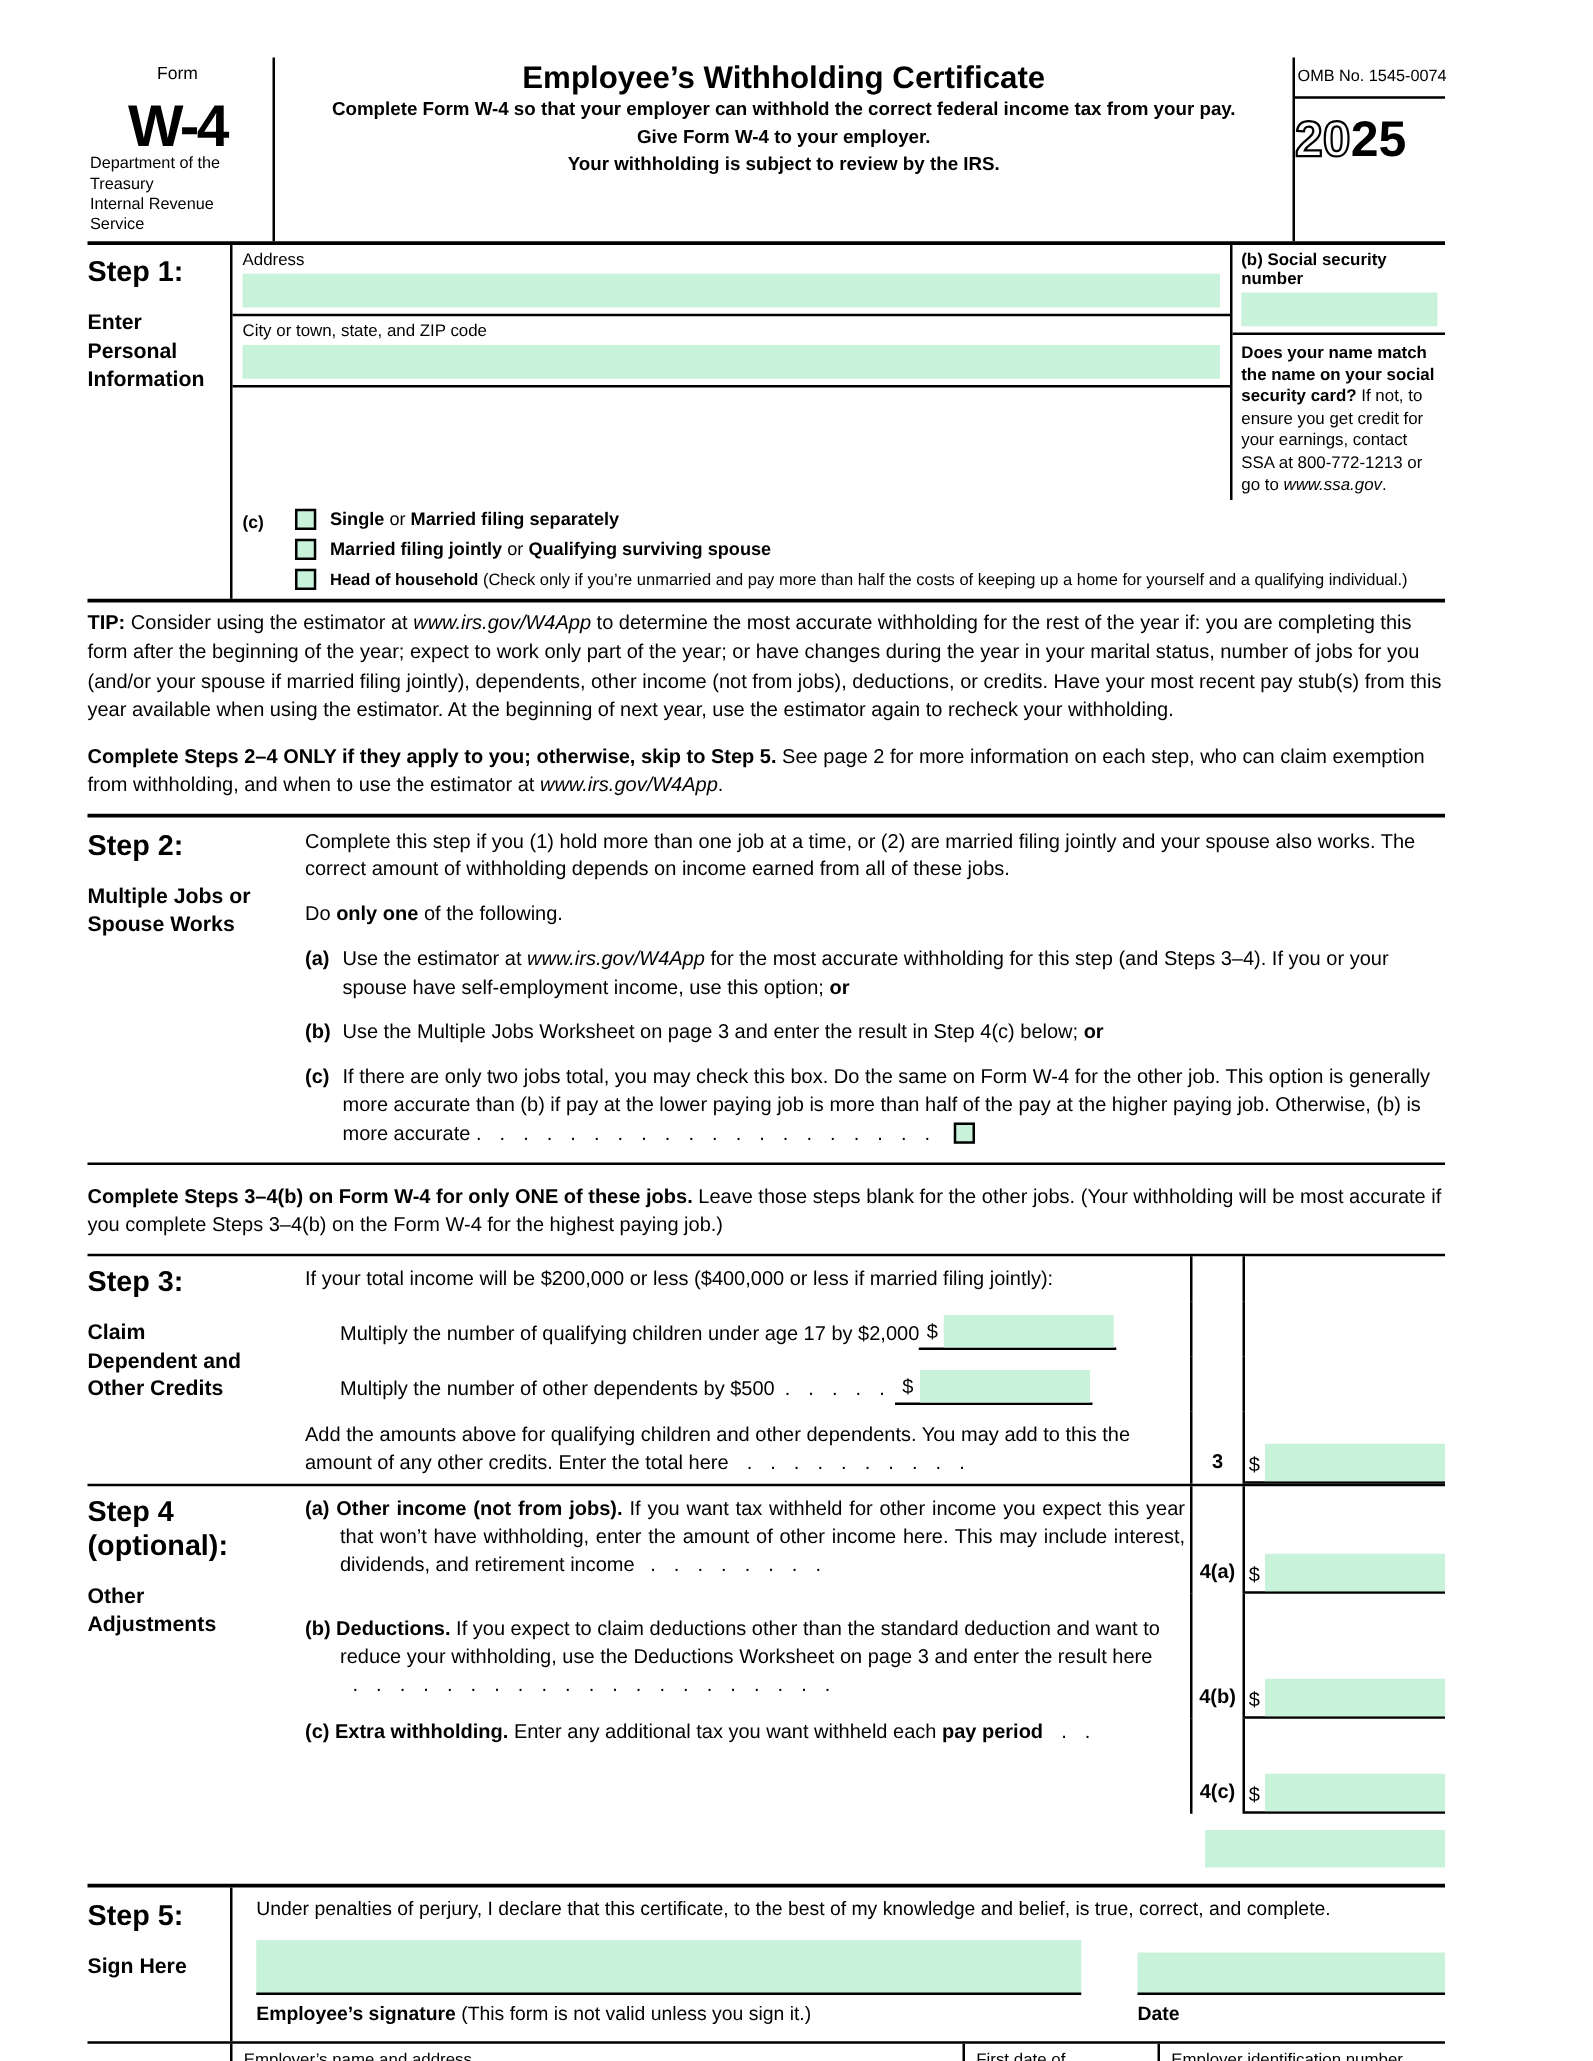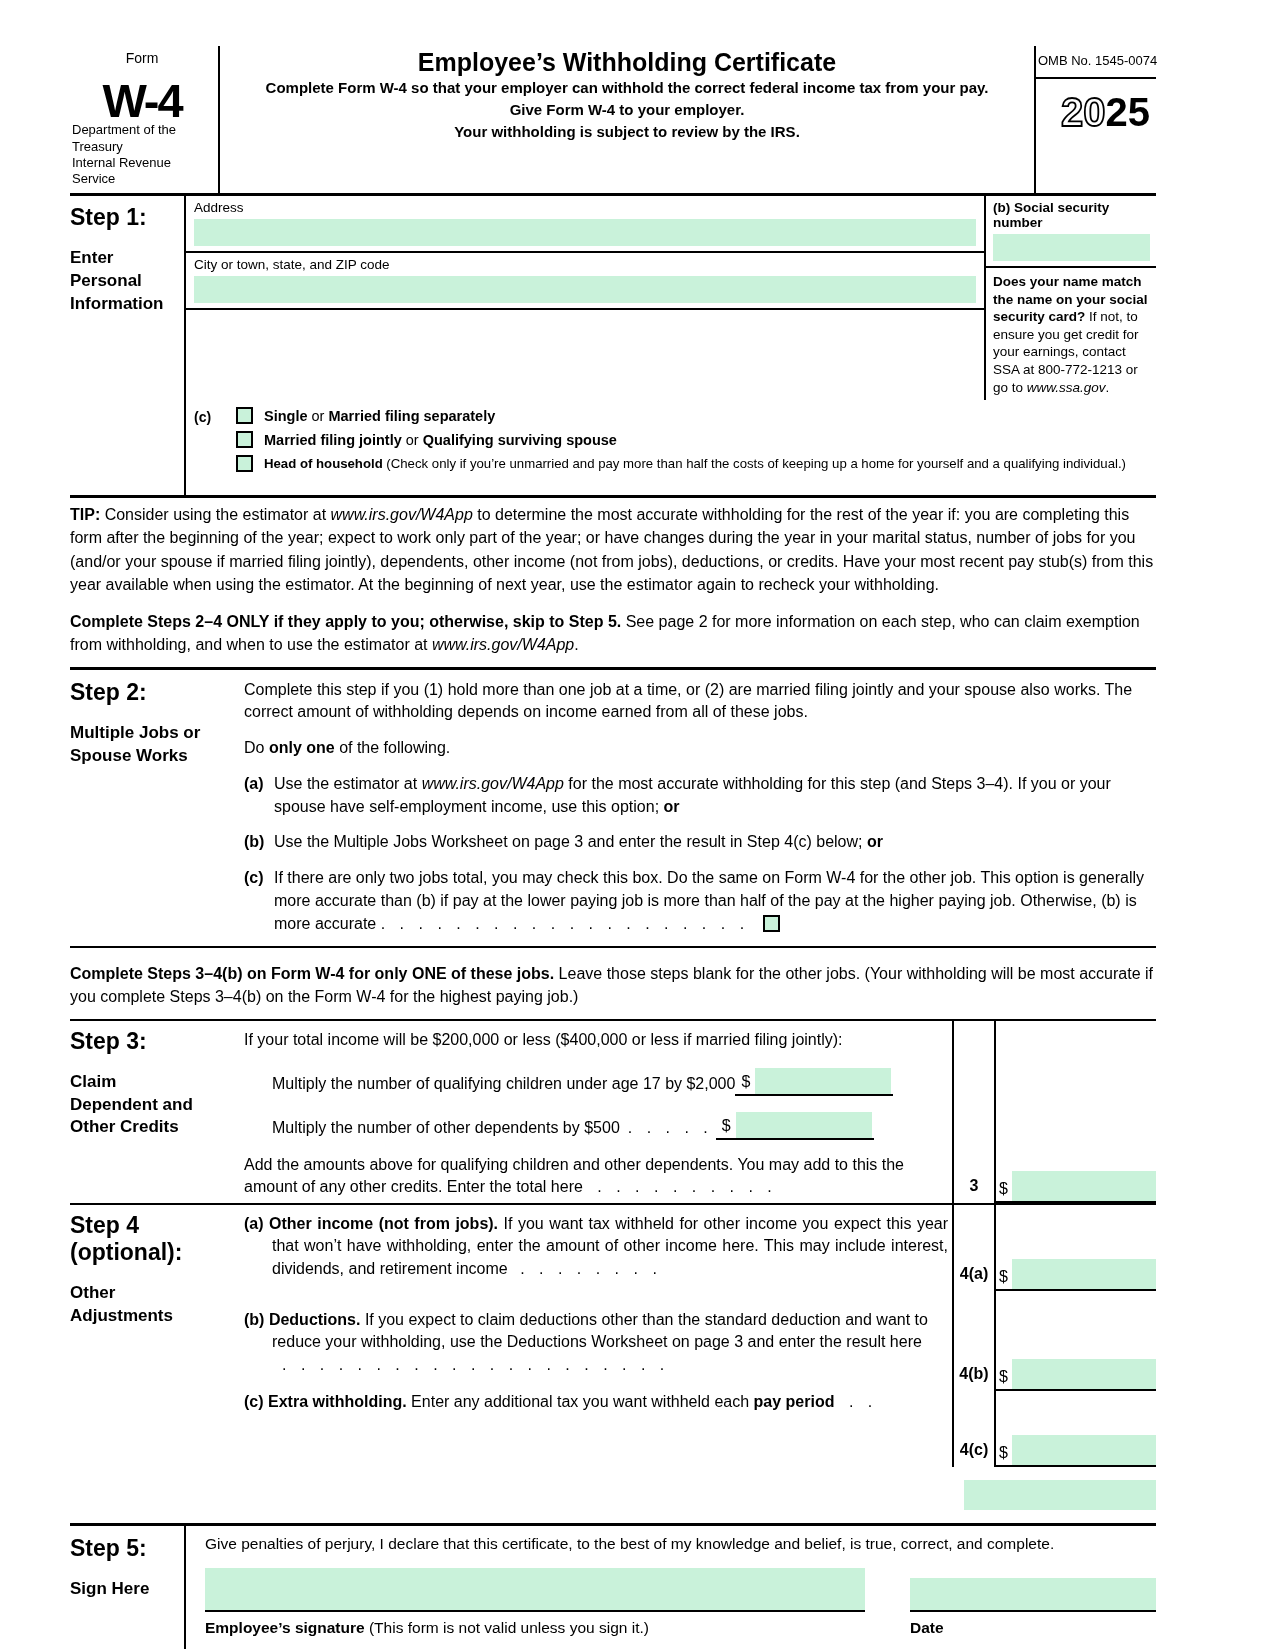--- a/index.html
+++ b/index.html
@@ -27,7 +27,7 @@
   .h-sub { font-size: 15px; font-weight: bold; line-height: 1.45; }
   .h-right { width: 122px; border-left: 2px solid #000; display: flex; flex-direction: column; }
   .h-omb { font-size: 13px; text-align: center; padding: 7px 2px 9px; border-bottom: 2px solid #000; white-space: nowrap; }
-  .h-year { text-align: center; font-size: 40px; font-weight: bold; margin-top: 11px; letter-spacing: 0px; padding-left: 19px; }
+  .h-year { text-align: left; font-size: 40px; font-weight: bold; margin-top: 11px; letter-spacing: 0px; }
   .h-year .outline { color: #fff; -webkit-text-stroke: 1.8px #000; }
 
   

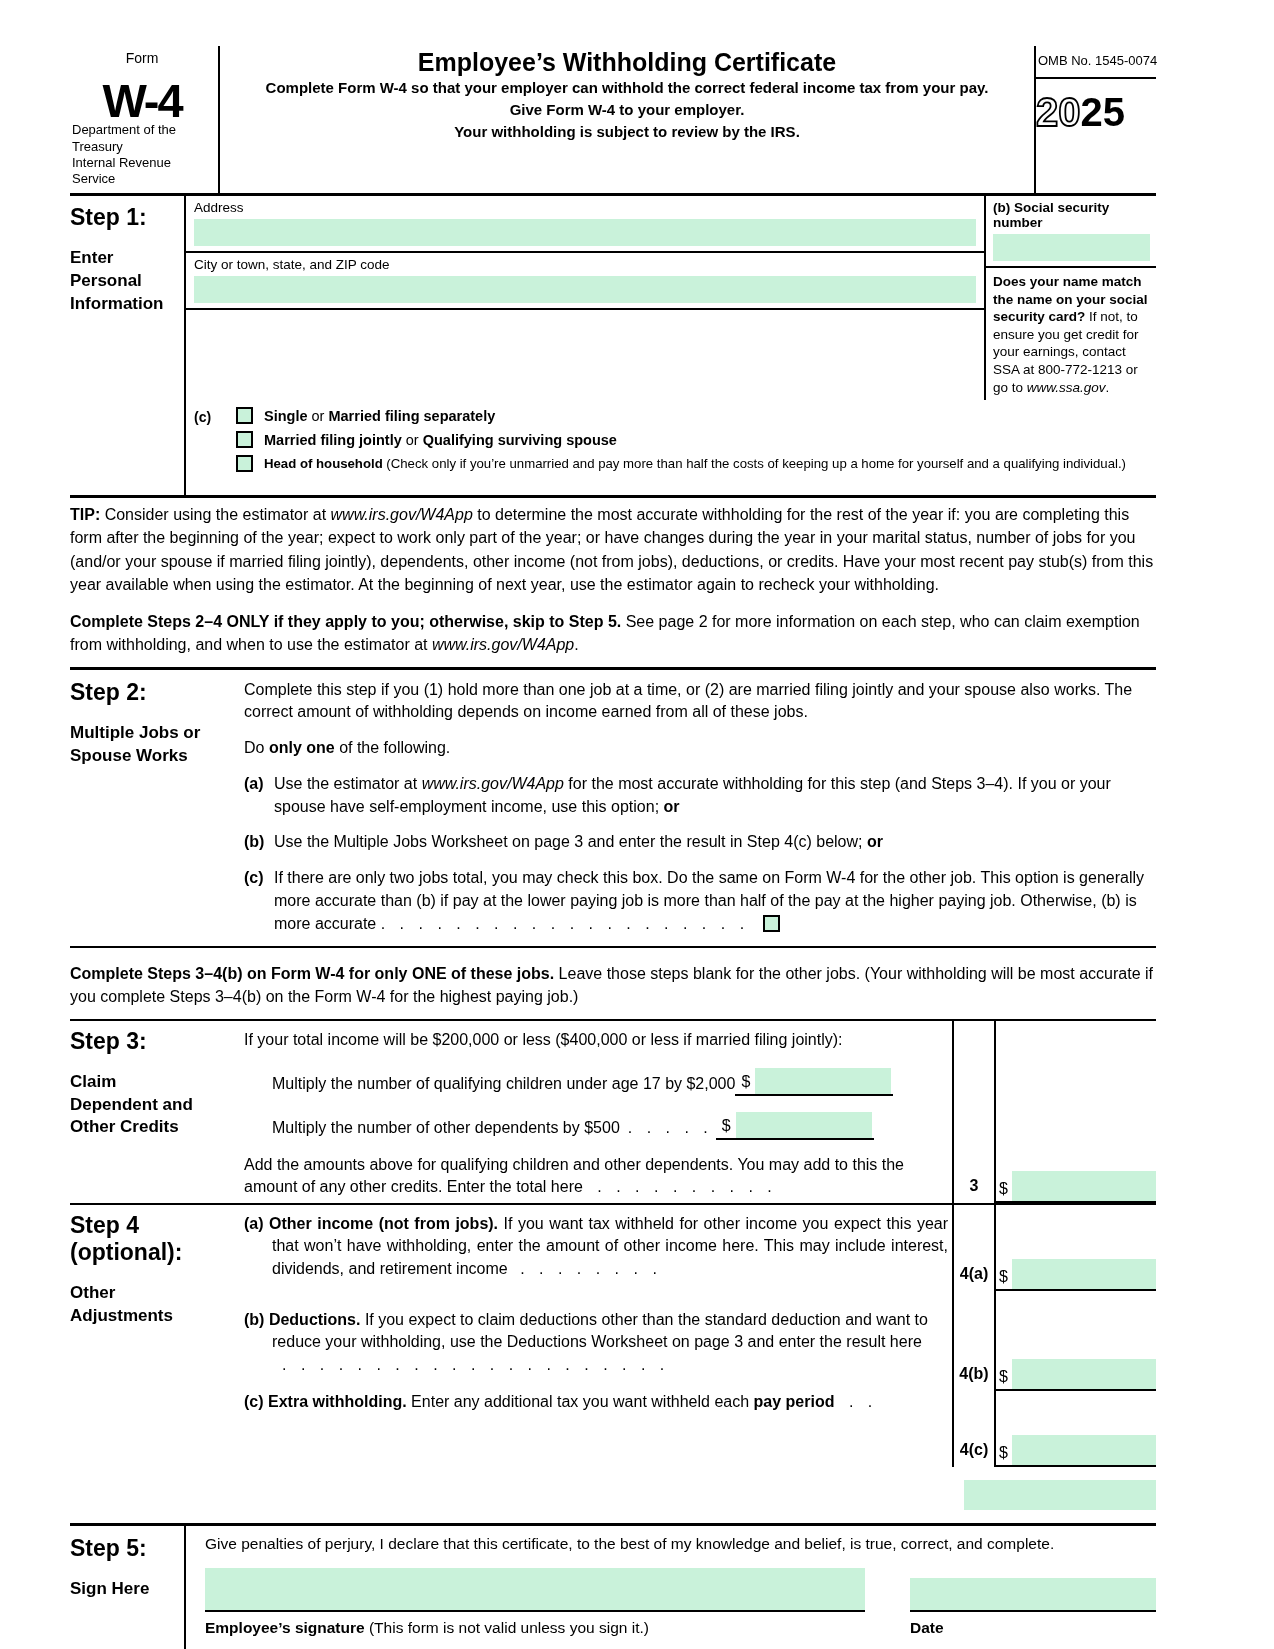--- a/index.html
+++ b/index.html
@@ -58,7 +58,7 @@
   .c-prefix { font-weight: bold; font-size: 14px; width: 42px; padding-top: 2px; }
   .c-opts { flex: 1; }
   .c-opt { display: flex; align-items: center; gap: 11px; margin-bottom: 7px; font-size: 14.5px; }
-  .c-opt.small { font-size: 13.2px; white-space: nowrap; margin-bottom: 18px; }
+  .c-opt.small { font-size: 13.2px; white-space: nowrap; margin-bottom: 2px; }
   .cbox { width: 17px; height: 17px; border: 2px solid #000; background: #c9f2da; flex: none; display: inline-block; }
 
   

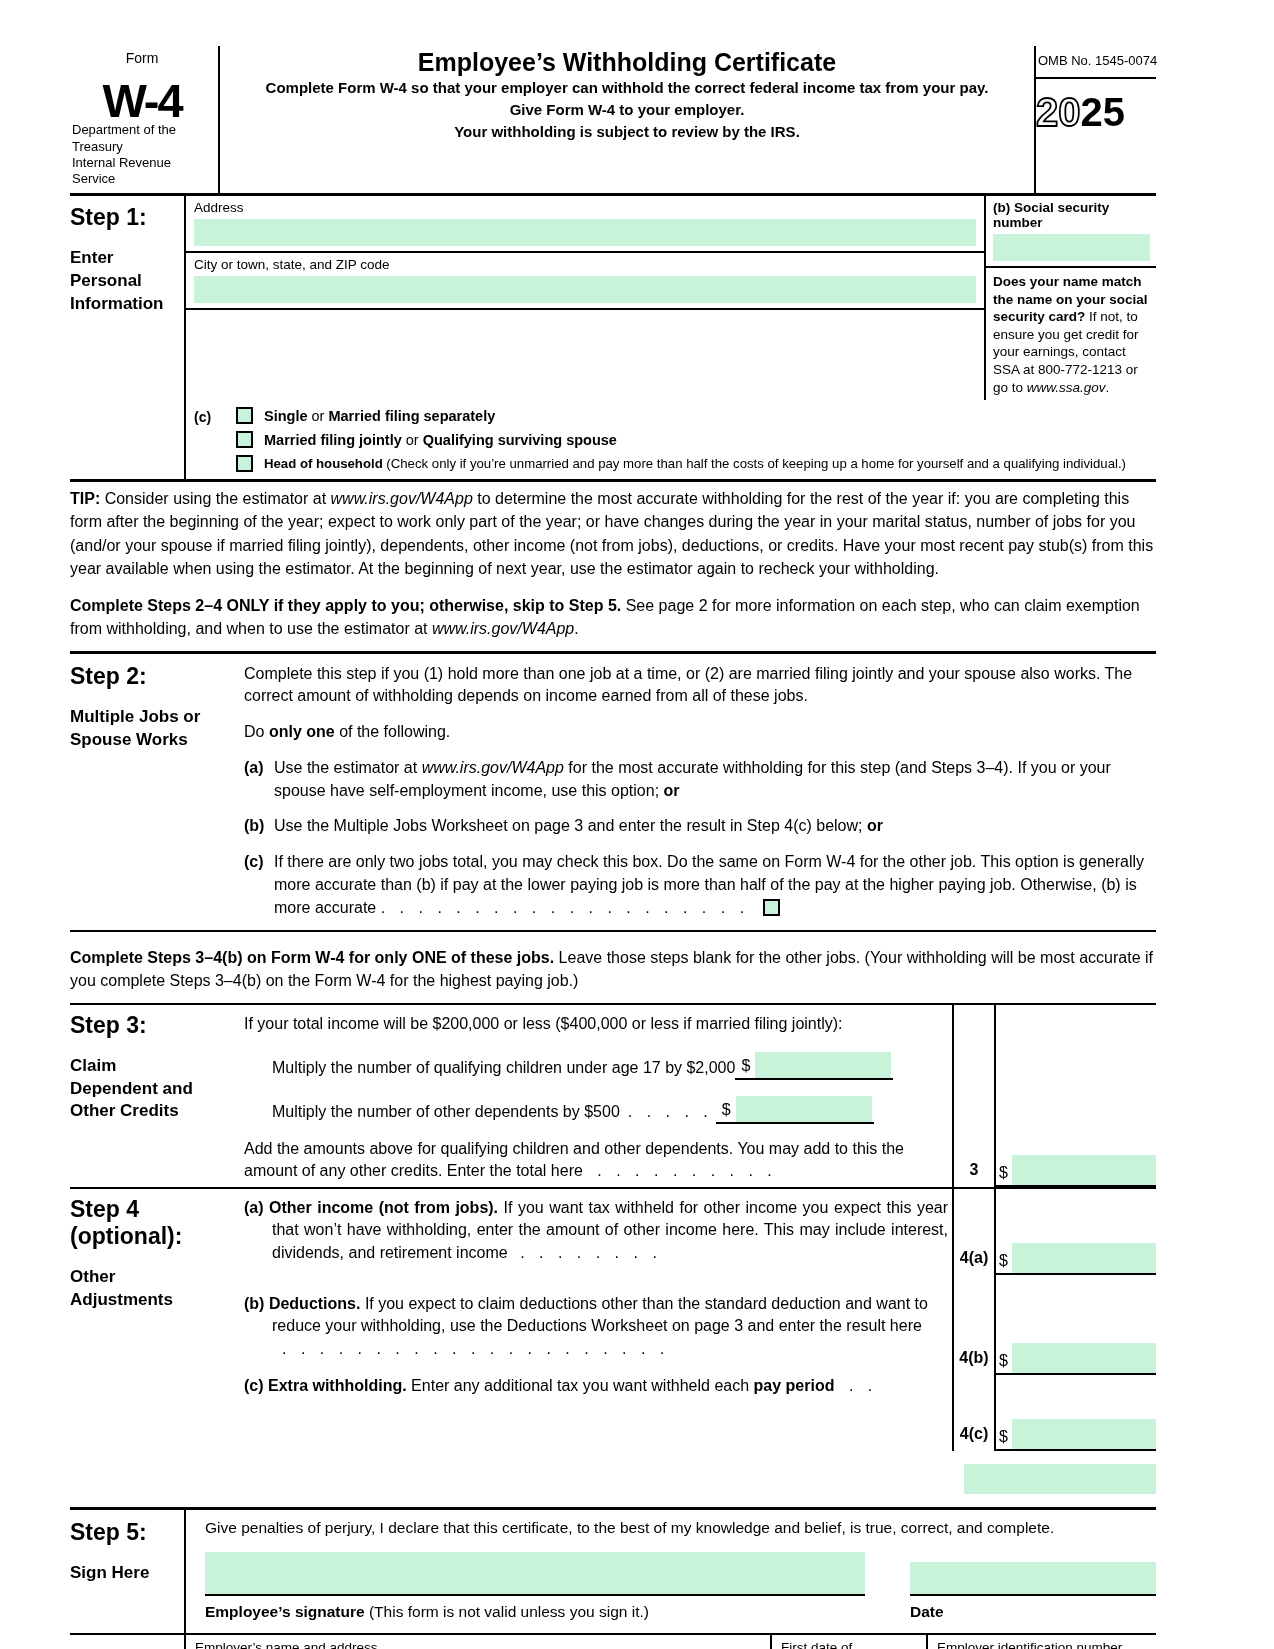--- a/index.html
+++ b/index.html
@@ -389,7 +389,7 @@
         <div class="step-sub">Sign Here</div>
       </div>
       <div class="s5-main">
-        <div class="s5-perjury">Give penalties of perjury, I declare that this certificate, to the best of my knowledge and belief, is true, correct, and complete.</div>
+        <div class="s5-perjury">Under penalties of perjury, I declare that this certificate, to the best of my knowledge and belief, is true, correct, and complete.</div>
         <div class="sig-row">
           <div class="sig-field gbg"></div>
           <div class="sig-gap"></div>

